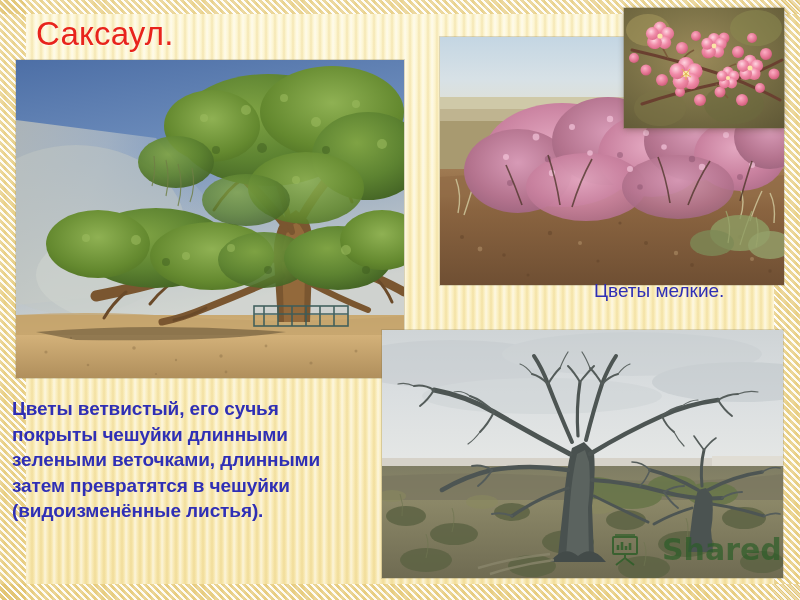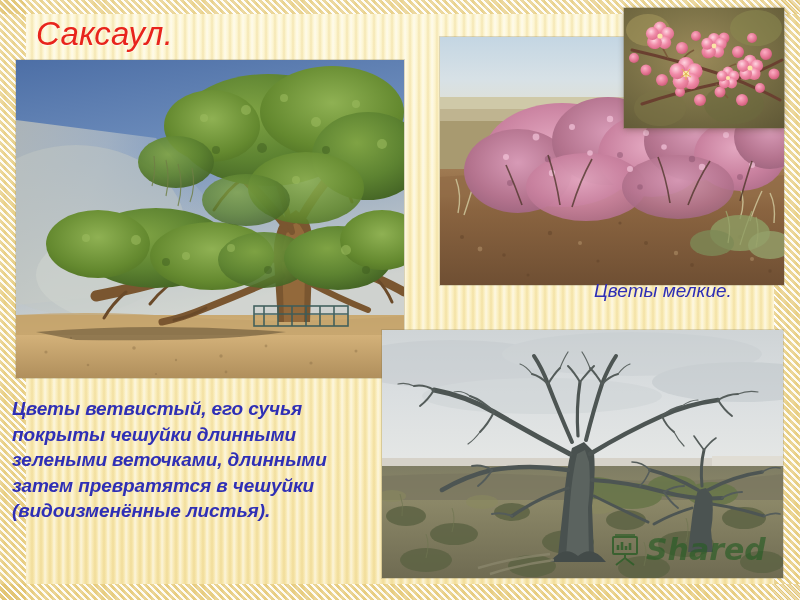--- a/index.html
+++ b/index.html
@@ -19,7 +19,6 @@
         rgba(255,255,255,0.0) 7px,
         rgba(255,255,255,0.55) 9px),
       linear-gradient(180deg,#fdf6d4 0%,#fbefc0 45%,#f7e6ab 100%);
-    font-style: italic;
   }
   
   .edge-band{

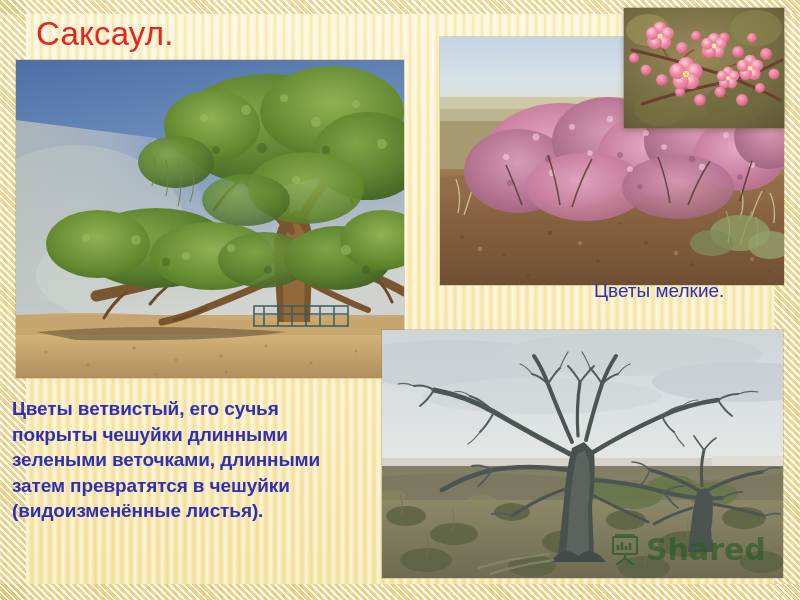--- a/index.html
+++ b/index.html
@@ -71,7 +71,7 @@
   
   #watermark{
     position:absolute;left:608px;top:532px;z-index:9;
-    display:flex;align-items:center;gap:4px;
+    display:flex;align-items:center;gap:20px;
     opacity:.80;pointer-events:none;
   }
   #watermark .wm-text{

